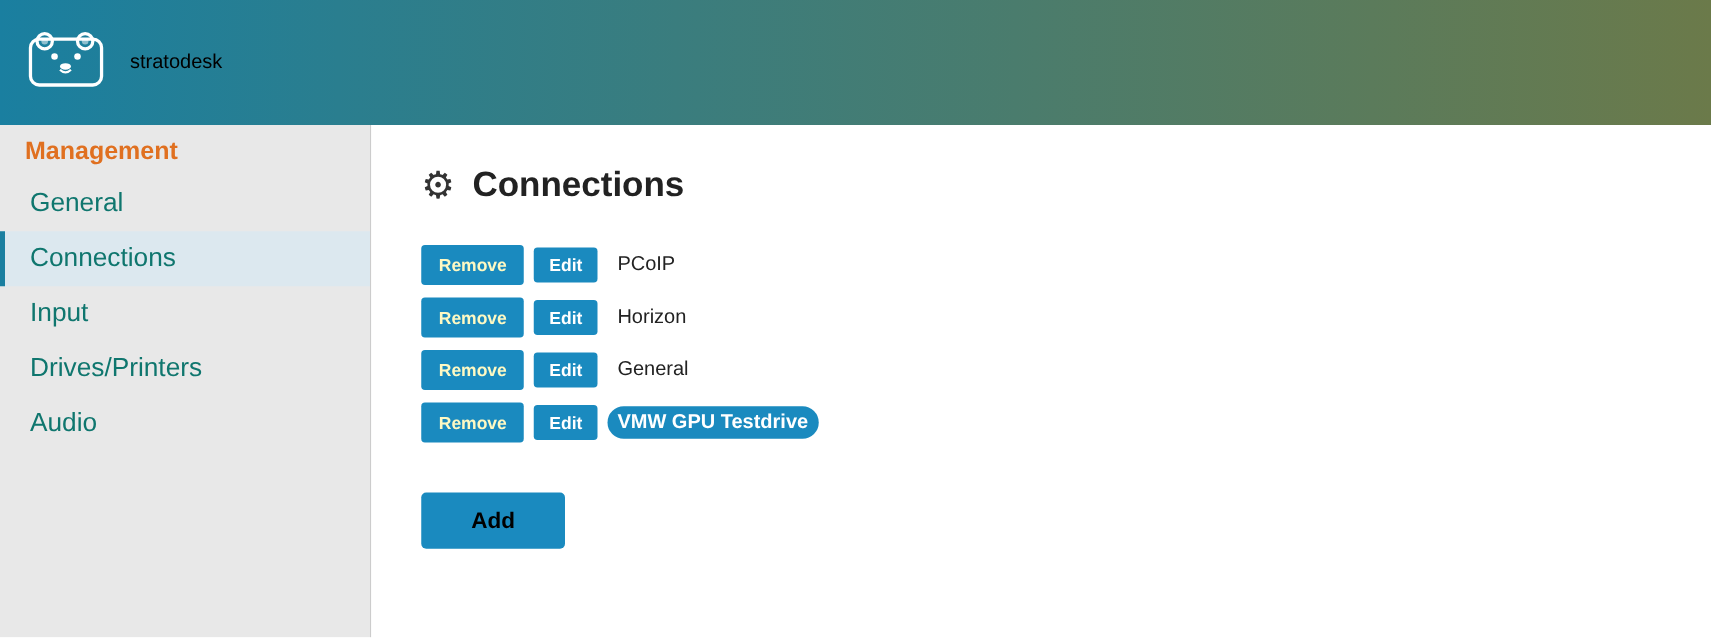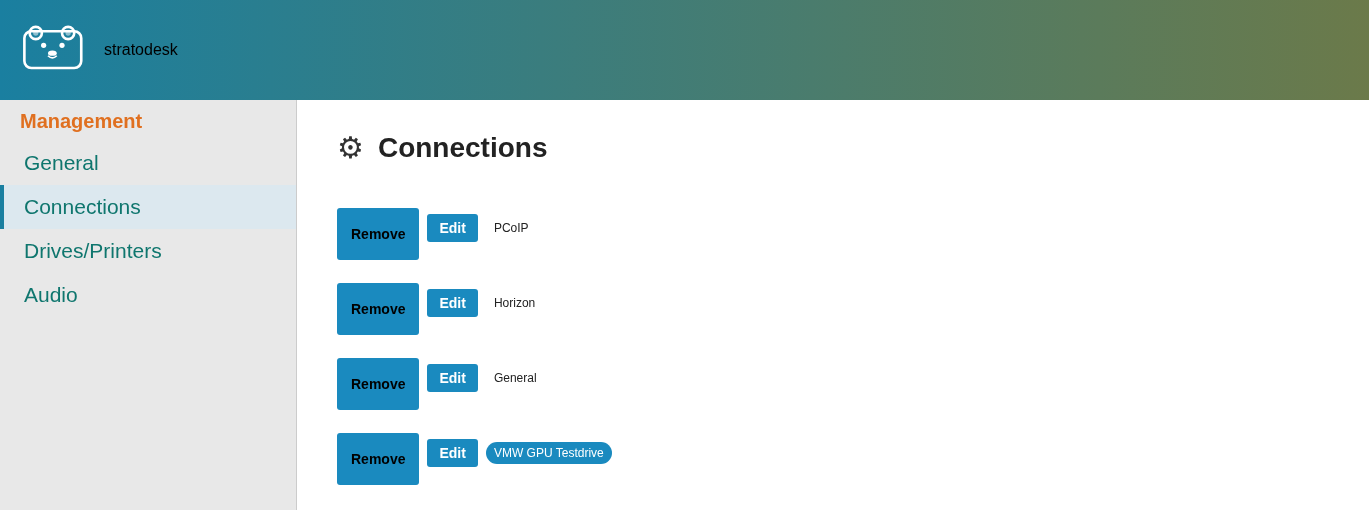--- a/index.html
+++ b/index.html
@@ -94,14 +94,13 @@
     }
     .btn-remove {
       background: #1a8abf;
-      color: #000000;
+      color: #fef9c3;
       border: none;
-      padding: 18px 14px;
+      padding: 8px 14px;
       font-size: 14px;
       font-weight: 600;
       border-radius: 3px;
       cursor: pointer;
-      margin-top: 13px;
     }
     .btn-edit {
       background: #1a8abf;

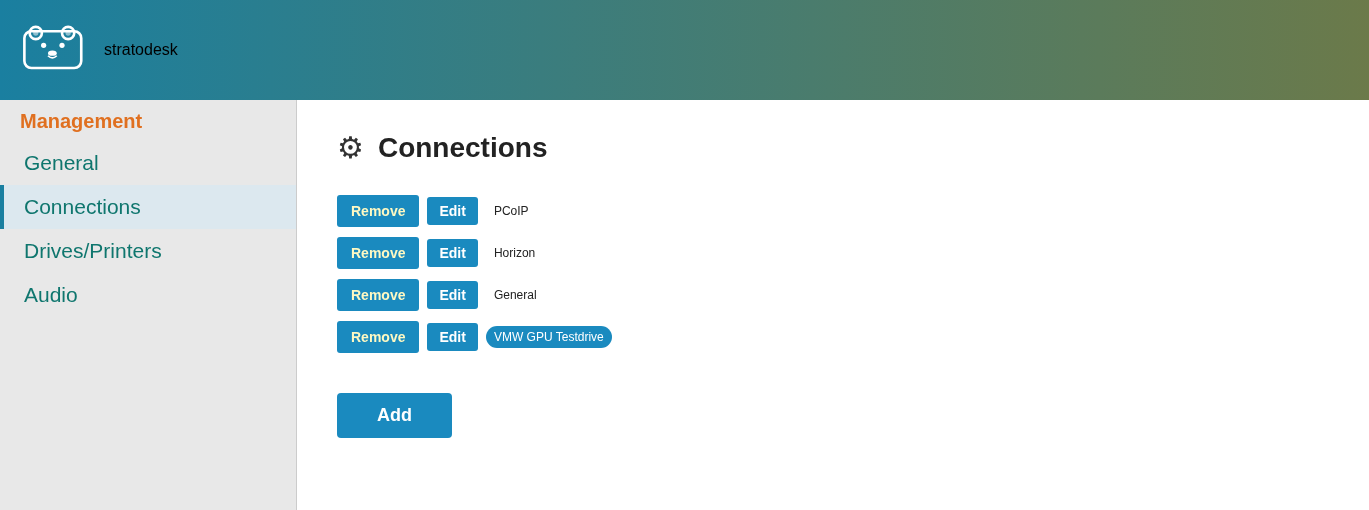--- a/index.html
+++ b/index.html
@@ -113,7 +113,7 @@
       cursor: pointer;
     }
     .connection-name {
-      font-size: 12px;
+      font-size: 16px;
       color: #222;
       padding: 4px 8px;
     }

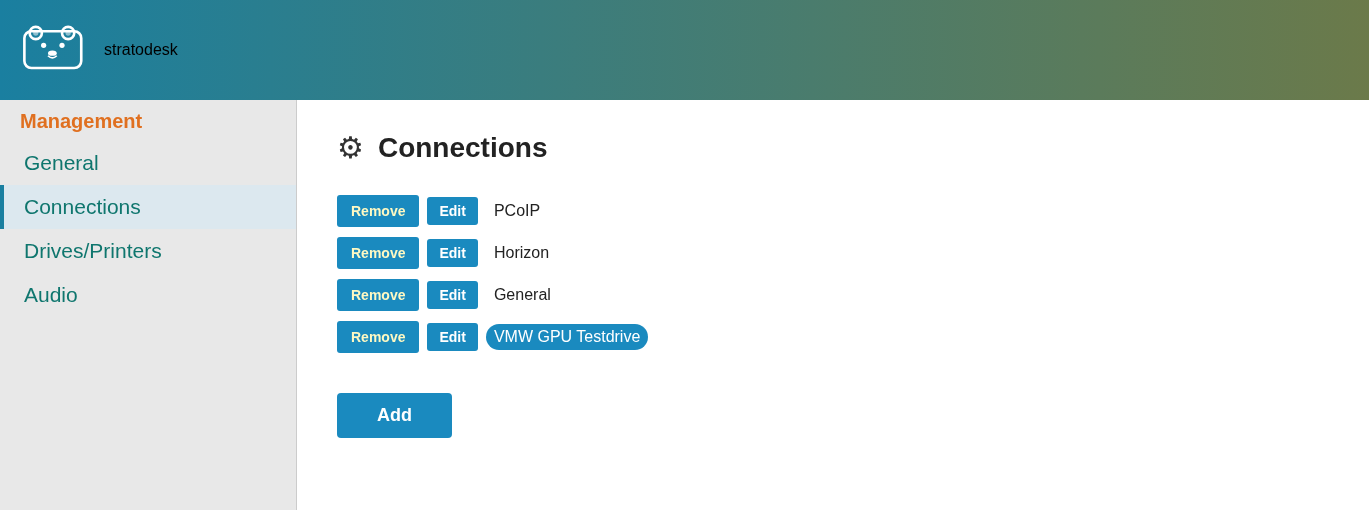--- a/index.html
+++ b/index.html
@@ -166,6 +166,7 @@
     <div class="sidebar-section-header">Management</div>
     <div class="sidebar-item">General</div>
     <div class="sidebar-item active">Connections</div>
+    <div class="sidebar-item">Input</div>
     <div class="sidebar-item">Drives/Printers</div>
     <div class="sidebar-item">Audio</div>
   </div>

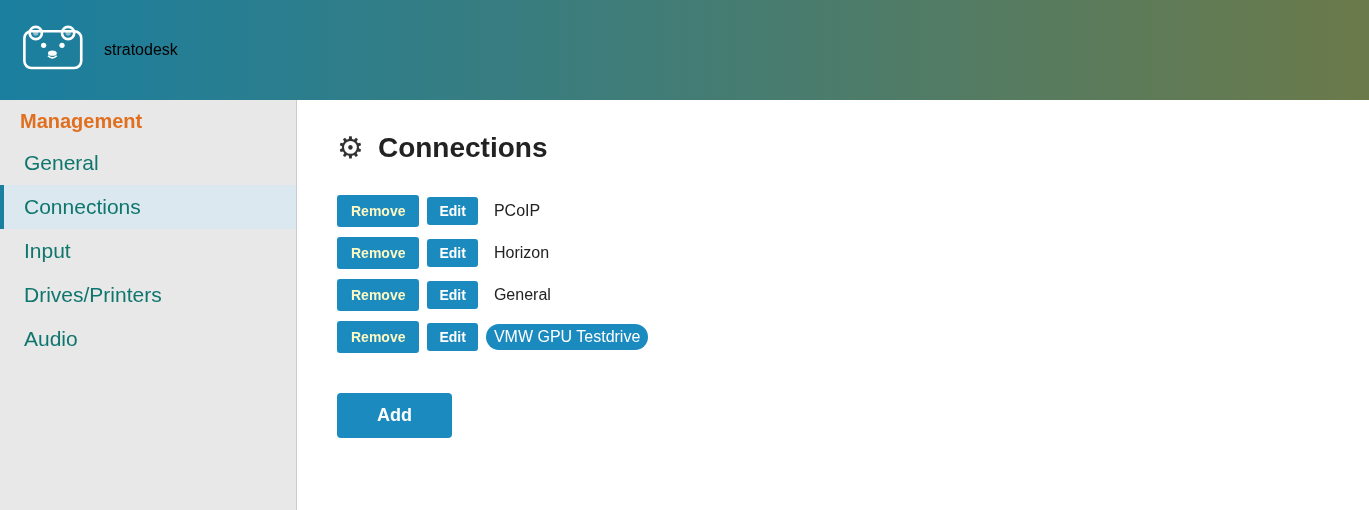--- a/index.html
+++ b/index.html
@@ -121,6 +121,7 @@
       background: #1a8abf;
       color: white;
       border-radius: 13px;
+      font-weight: bold;
     }
     .btn-add {
       background: #1a8abf;

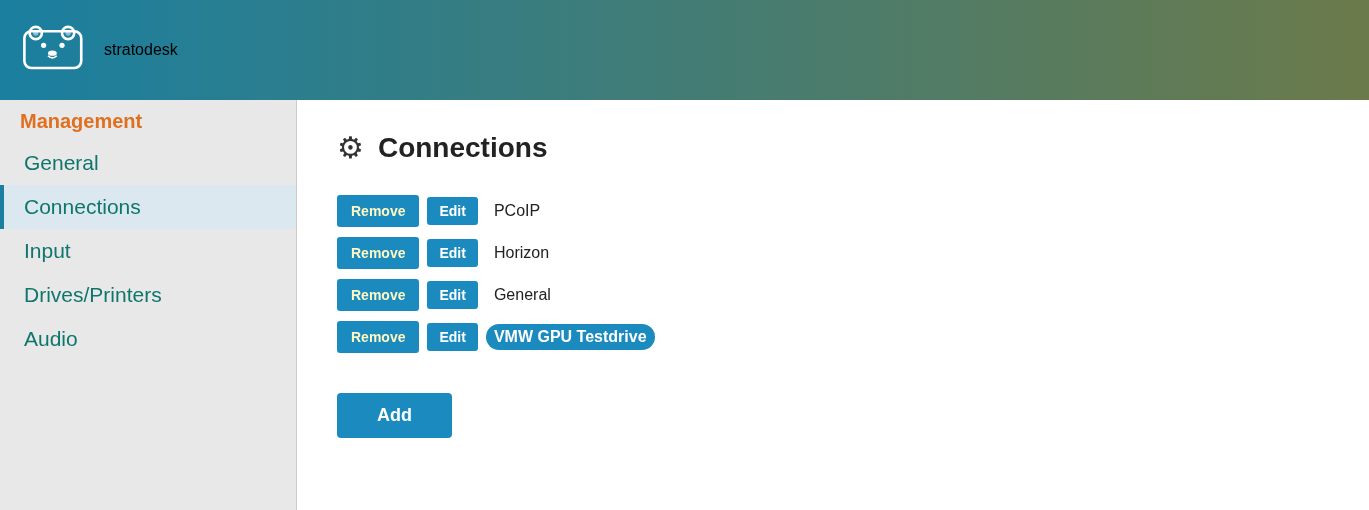--- a/index.html
+++ b/index.html
@@ -125,7 +125,7 @@
     }
     .btn-add {
       background: #1a8abf;
-      color: #ffffff;
+      color: #000000;
       border: none;
       padding: 12px 40px;
       font-size: 18px;

